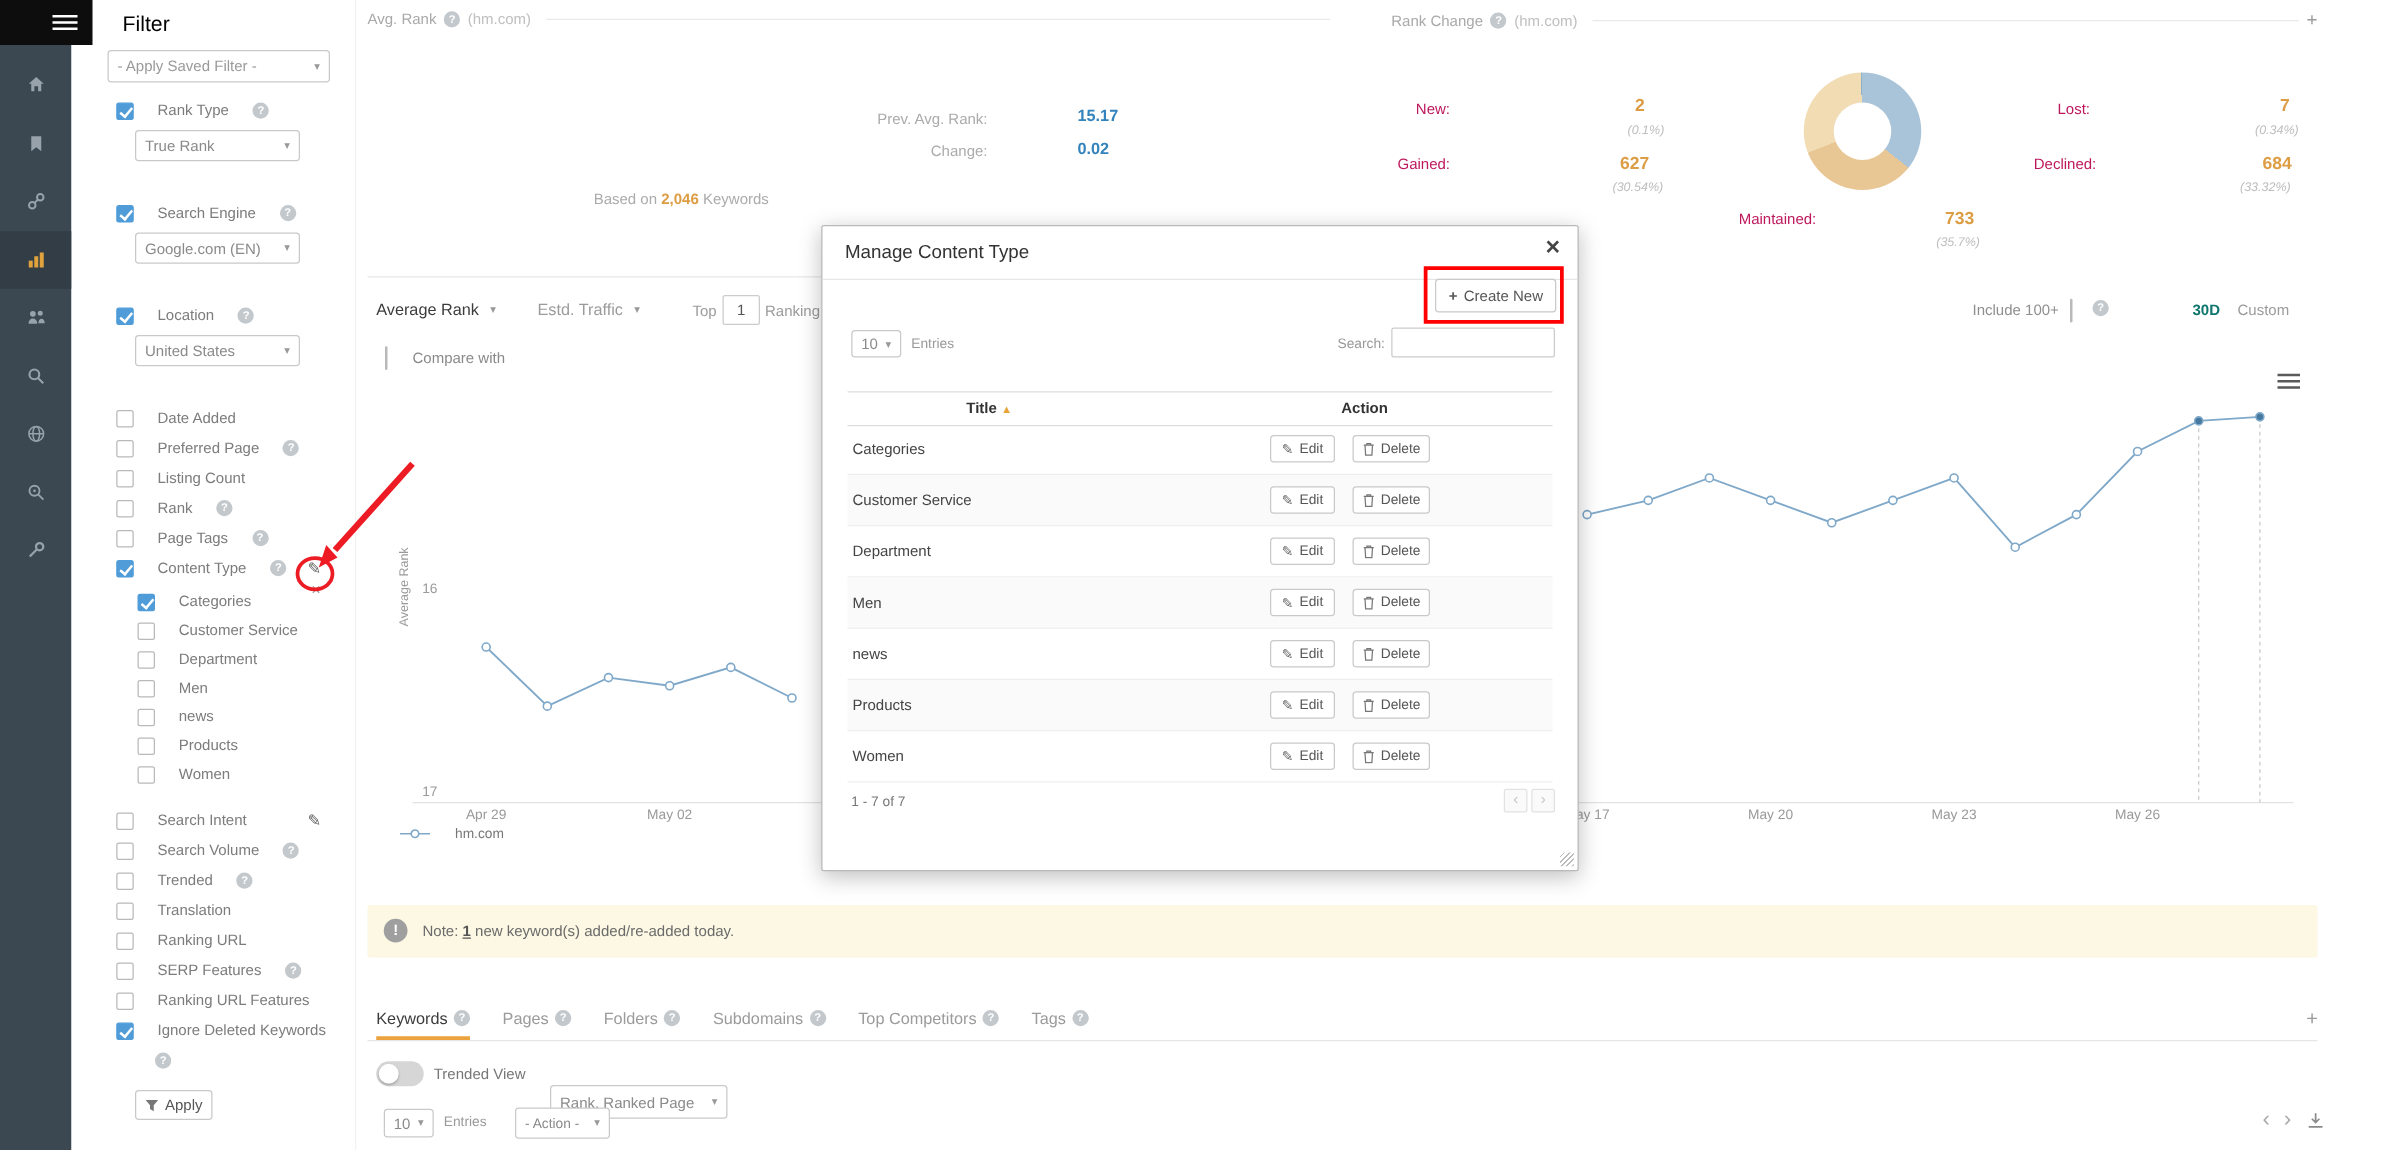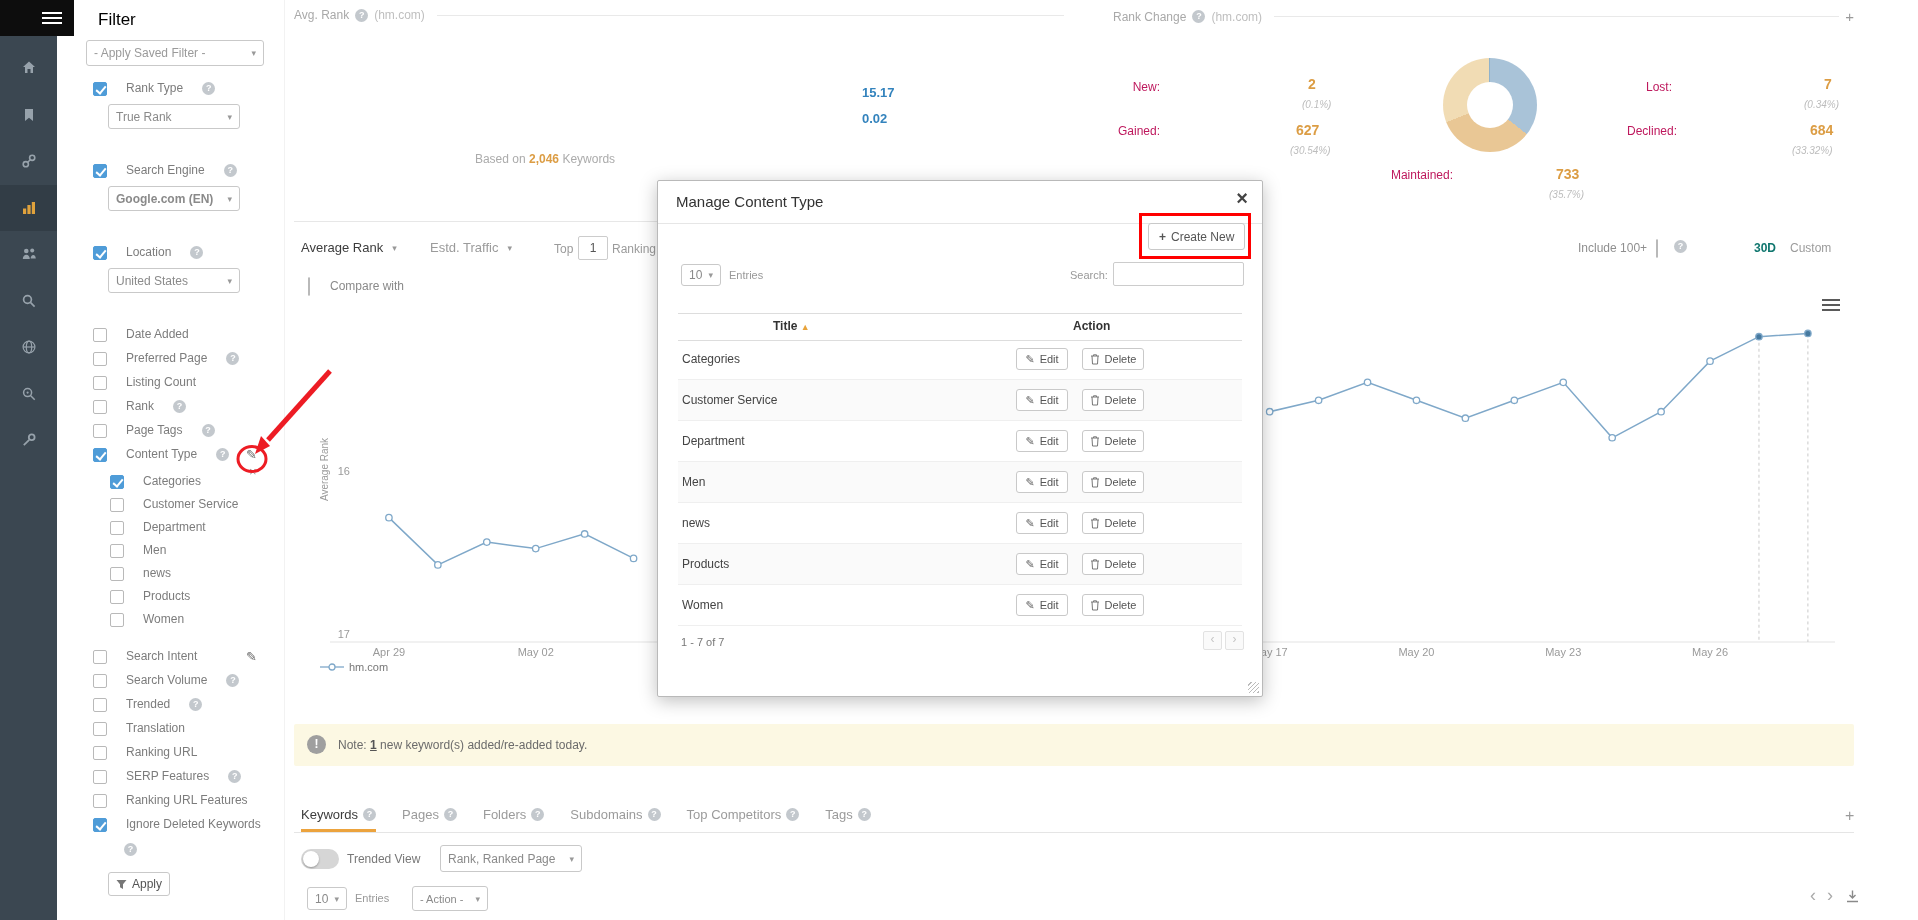--- a/index.html
+++ b/index.html
@@ -284,6 +284,10 @@
     <span>Based on</span>
     <span style="color:#dc9d44;font-weight:700">2,046</span>
     <span>Keywords</span>
+  </div>
+  <div class="abs" style="left:640px;top:82px;width:150px;text-align:right;font-size:12px;color:#ababab;line-height:26px">
+    <div>Prev. Avg. Rank:</div>
+    <div>Change:</div>
   </div>
   <div class="abs" style="left:862px;top:80px;font-size:13px;font-weight:700;color:#3383bd;line-height:26px">
     <div>15.17</div>

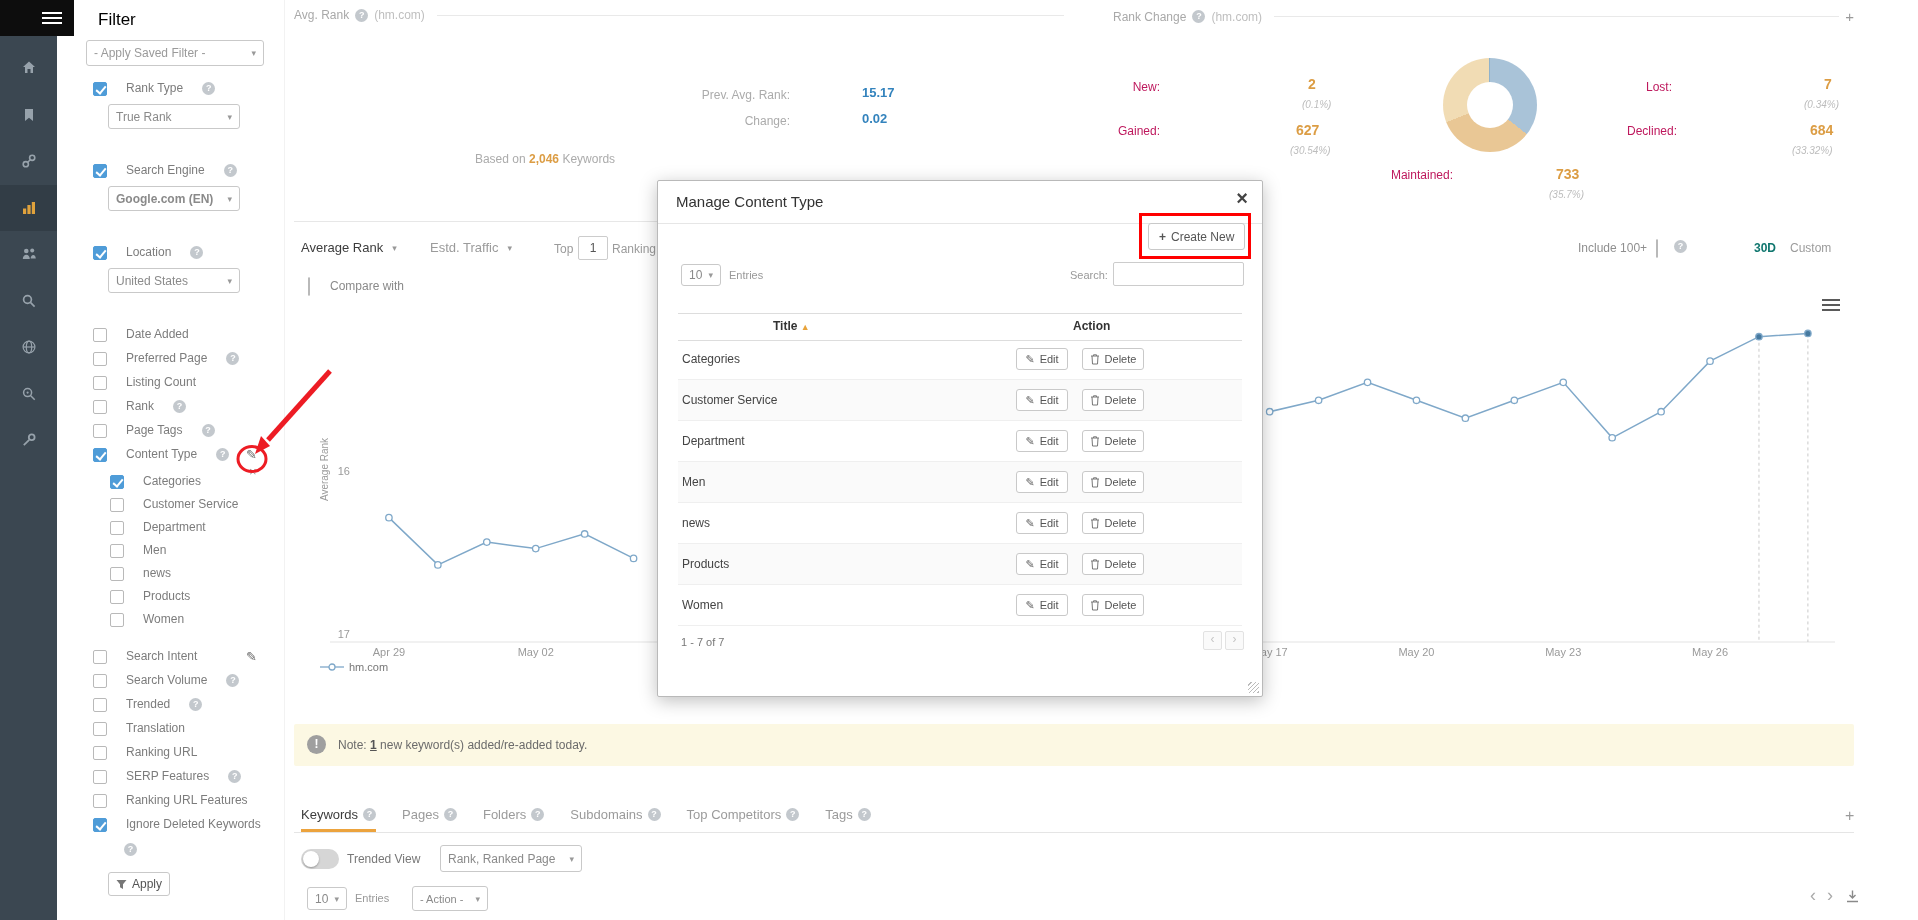--- a/index.html
+++ b/index.html
@@ -154,7 +154,7 @@
           <span>Search Engine</span>
           <span class="help">?</span>
         </div>
-        <div class="sel" style="width: 132px; height: 25px; margin: 2px 0px 33px 22px; font-weight: bold;">
+        <div class="sel" style="width: 132px; height: 25px; margin: 2px 0px 33px 22px;">
           <span>Google.com (EN)</span>
           <span class="caret">▾</span>
         </div>

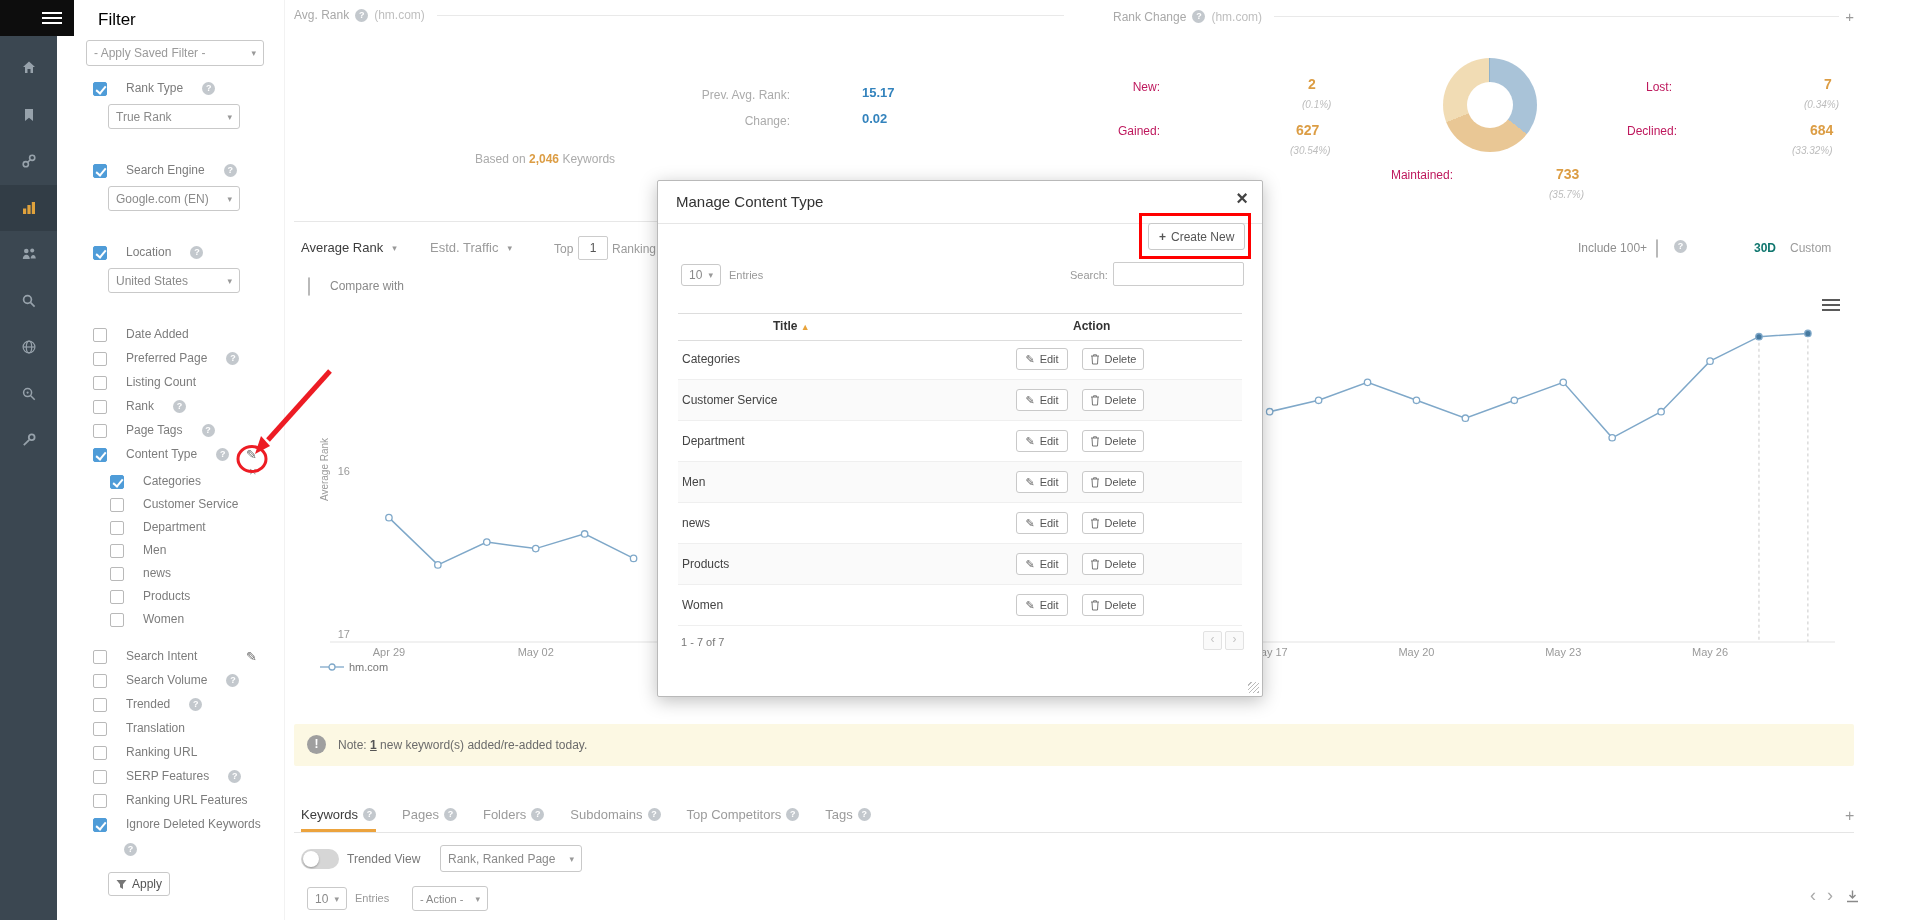--- a/index.html
+++ b/index.html
@@ -359,7 +359,7 @@
         <circle cx="1507.9" cy="43.450000000000045" r="3.2" fill="#46799f" stroke="#7fa8c9" stroke-width="1.3"></circle>
       </svg></div>
   <div class="tick" style="left:264px;top:464px;width:120px;text-align:center;transform:rotate(-90deg);font-size:10px">Average Rank</div>
-  <div class="abs" style="left:320px;top:661px;display:flex;align-items:center;gap:5px">
+  <div class="abs" style="left:320px;top:661px;display:flex;align-items:center;gap:20px">
     <svg width="24" height="10" viewBox="0 0 24 10">
       <line x1="0" y1="5" x2="24" y2="5" stroke="#7fa8c9" stroke-width="1.3"></line>
       <circle cx="12" cy="5" r="3" fill="#fff" stroke="#7fa8c9" stroke-width="1.3"></circle>

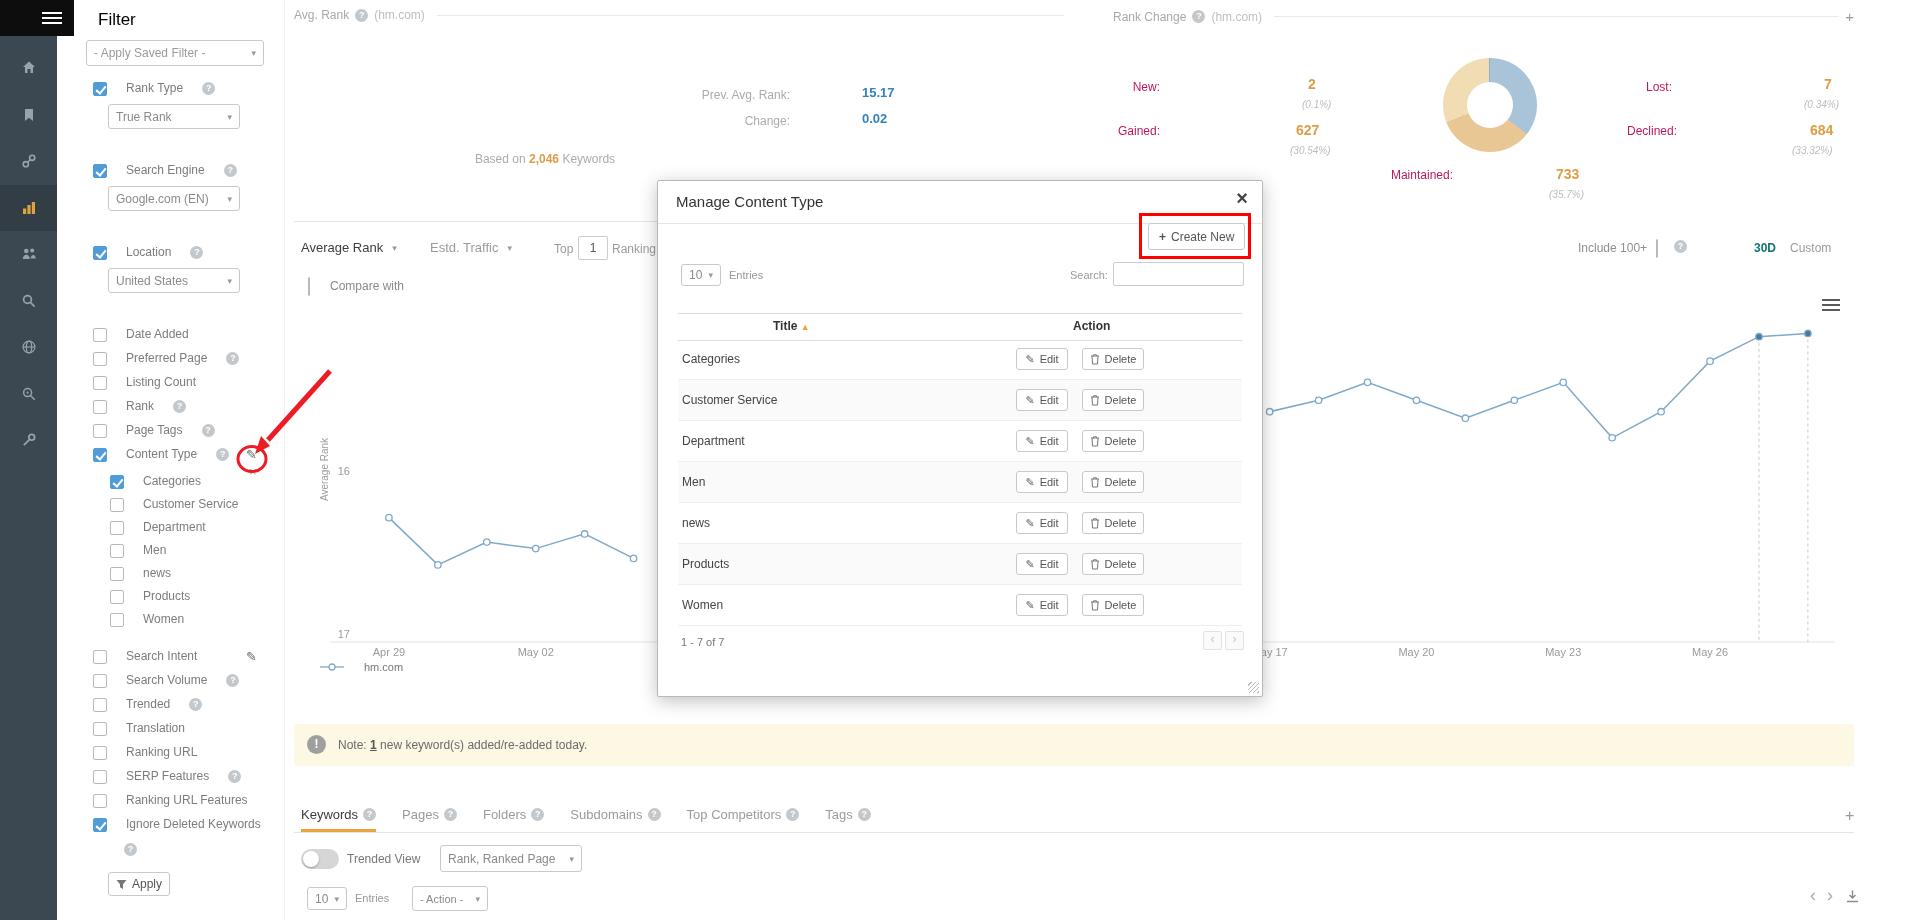--- a/index.html
+++ b/index.html
@@ -409,7 +409,7 @@
       <div class="knob"></div>
     </div>
   <span class="abs" style="left:347px;top:852px;font-size:12px;color:#777">Trended View</span>
-  <div class="abs sel" style="left:440px;top:845px;width:142px;height:27px">
+  <div class="abs sel" style="left:440px;top:868px;width:142px;height:27px">
     <span>Rank, Ranked Page</span>
       <span class="caret">▾</span>
   </div>

